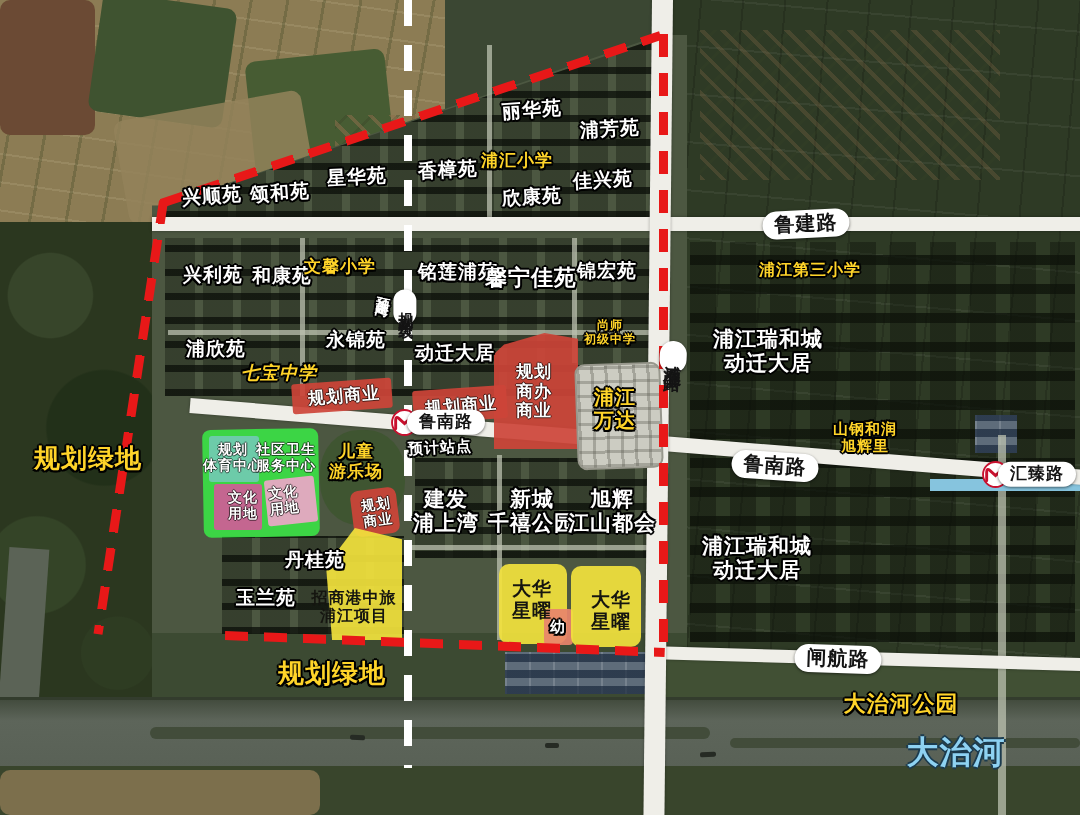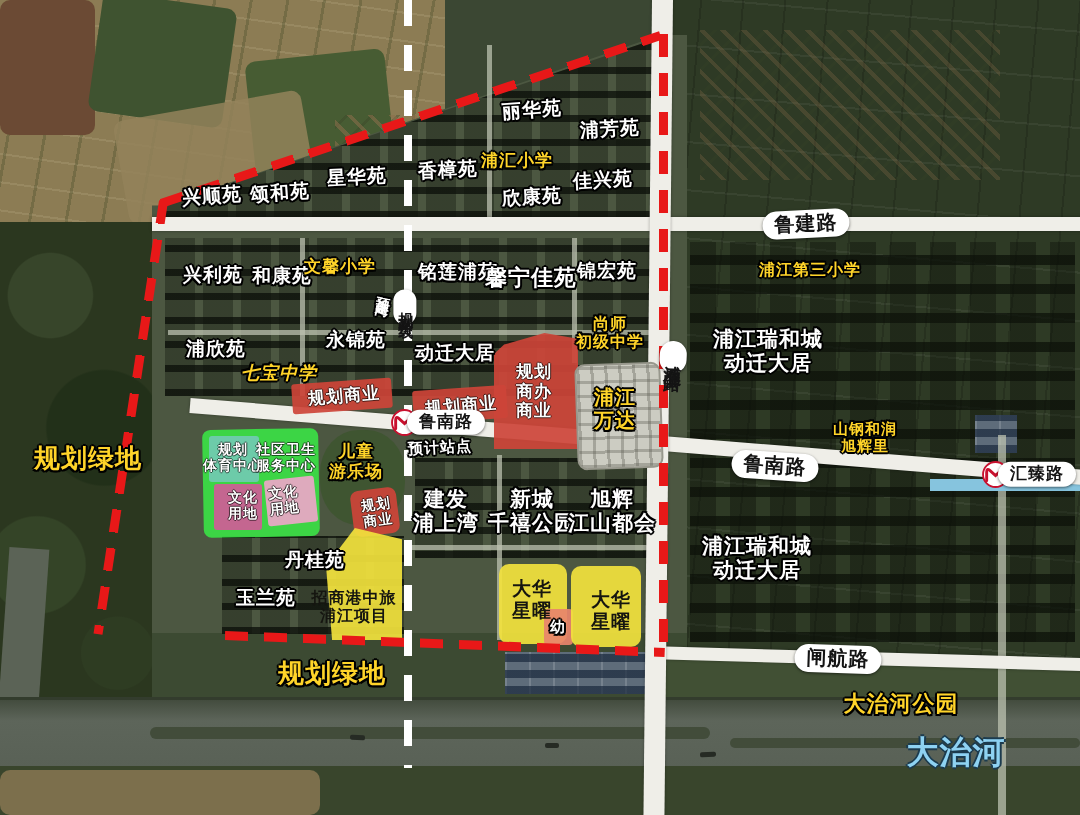--- a/index.html
+++ b/index.html
@@ -199,7 +199,7 @@
       <div class="lbl s-y" style="left: 517px; top: 161px; font-size: 17px; transform: translate(-50%, -50%) rotate(0deg);">浦汇小学</div>
       <div class="lbl s-y" style="left: 340px; top: 267px; font-size: 17px; transform: translate(-50%, -50%) rotate(0deg);">文馨小学</div>
       <div class="lbl s-y" style="left: 279px; top: 373px; font-size: 18px; transform: translate(-50%, -50%) rotate(0deg); font-style: italic;">七宝中学</div>
-      <div class="lbl s-y" style="left: 610px; top: 333px; font-size: 16px; transform: translate(-50%, -50%) rotate(0deg);">尚师
+      <div class="lbl s-y" style="left: 610px; top: 333px; font-size: 12px; transform: translate(-50%, -50%) rotate(0deg);">尚师
 初级中学</div>
       <div class="lbl s-y" style="left: 810px; top: 270px; font-size: 16px; transform: translate(-50%, -50%) rotate(0deg);">浦江第三小学</div>
       <div class="lbl s-y" style="left: 615px; top: 409px; font-size: 20px; transform: translate(-50%, -50%) rotate(0deg);">浦江

